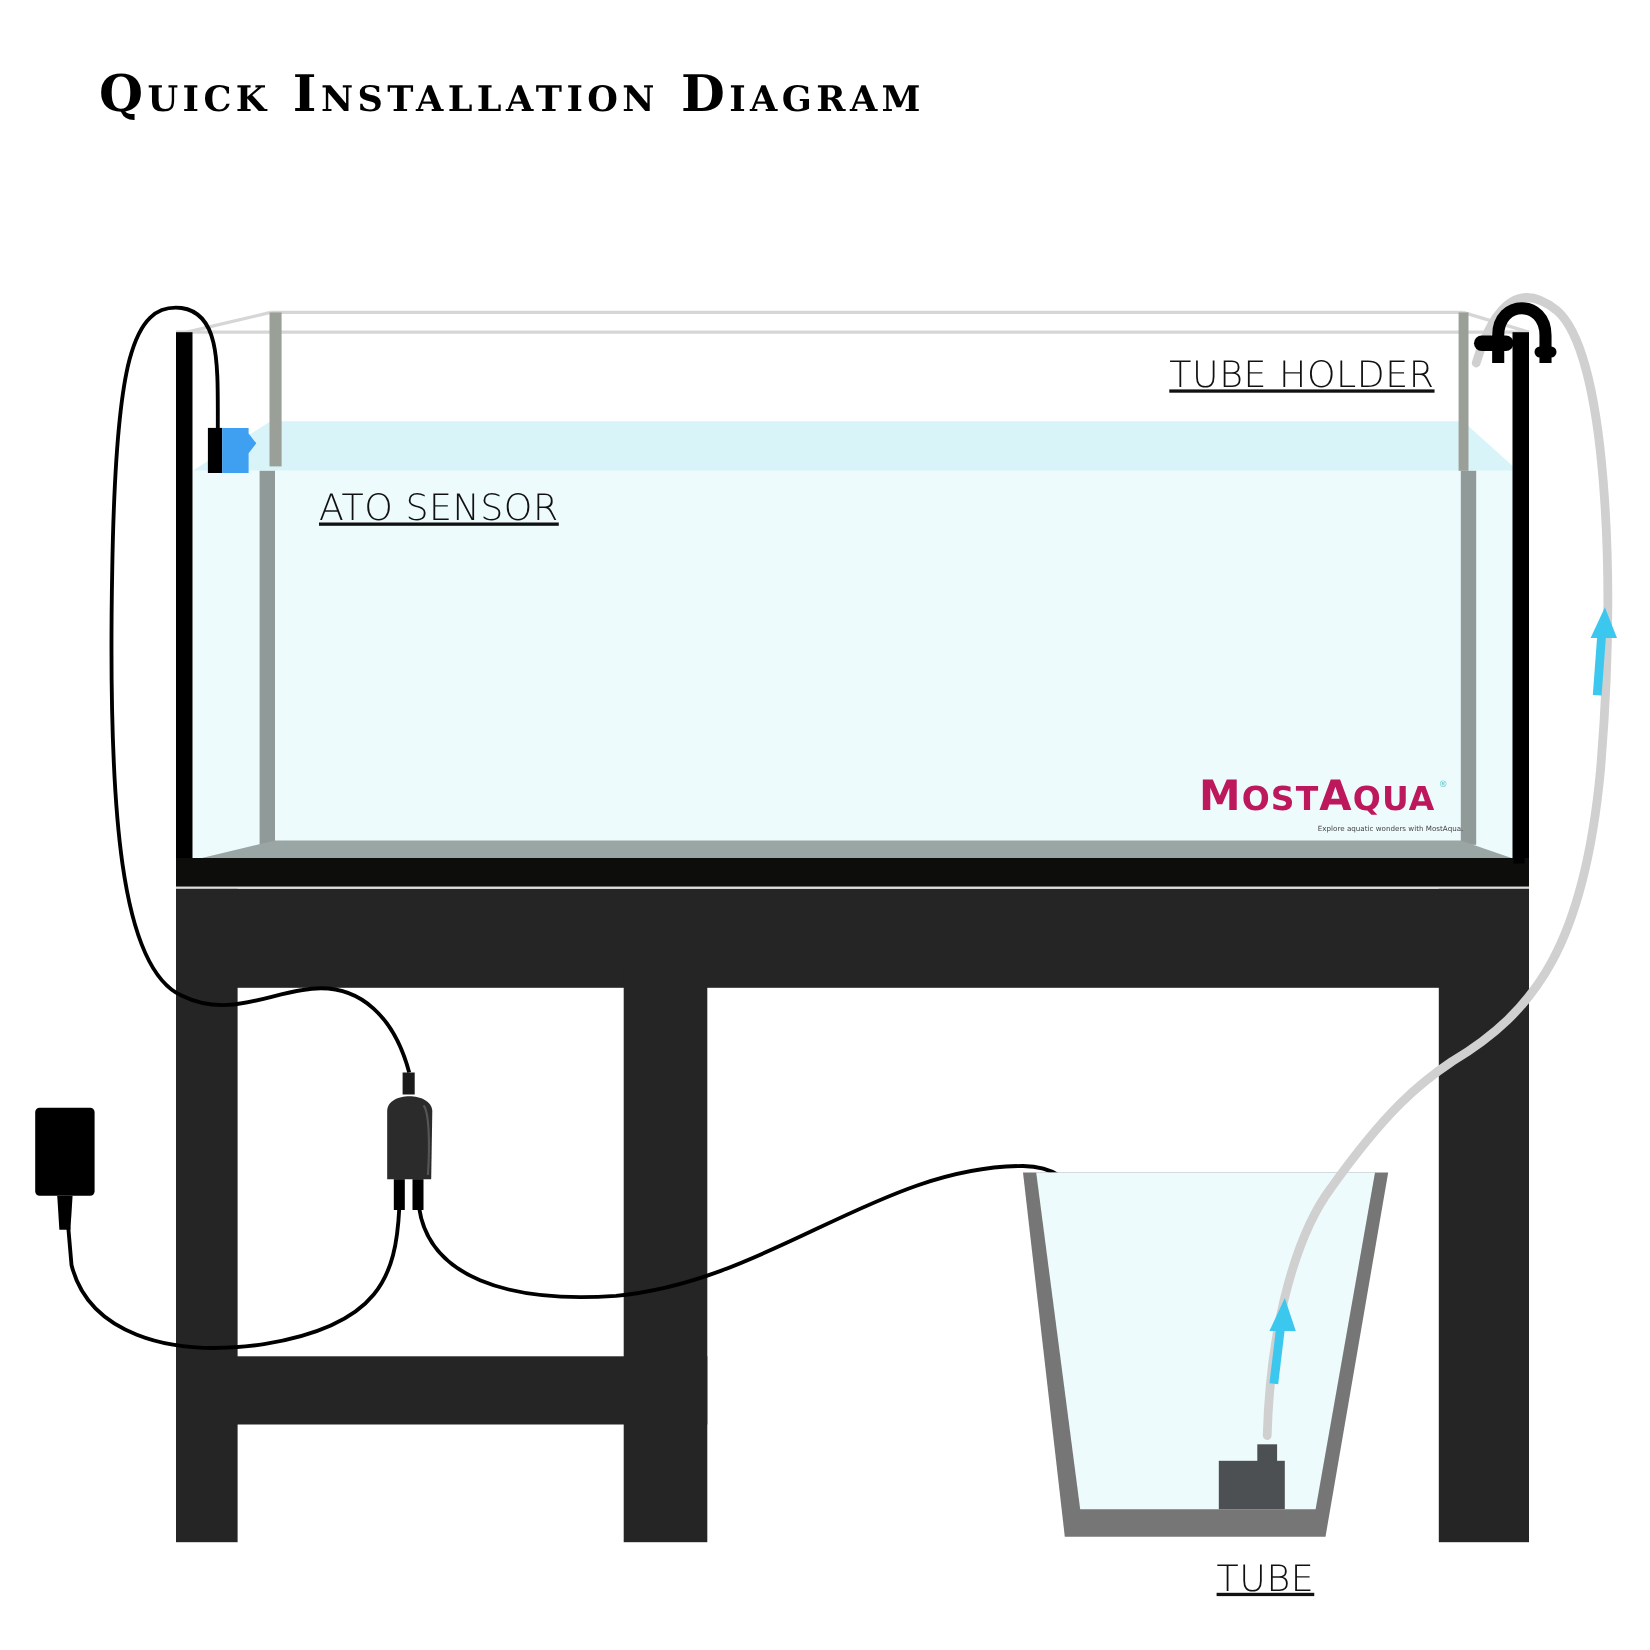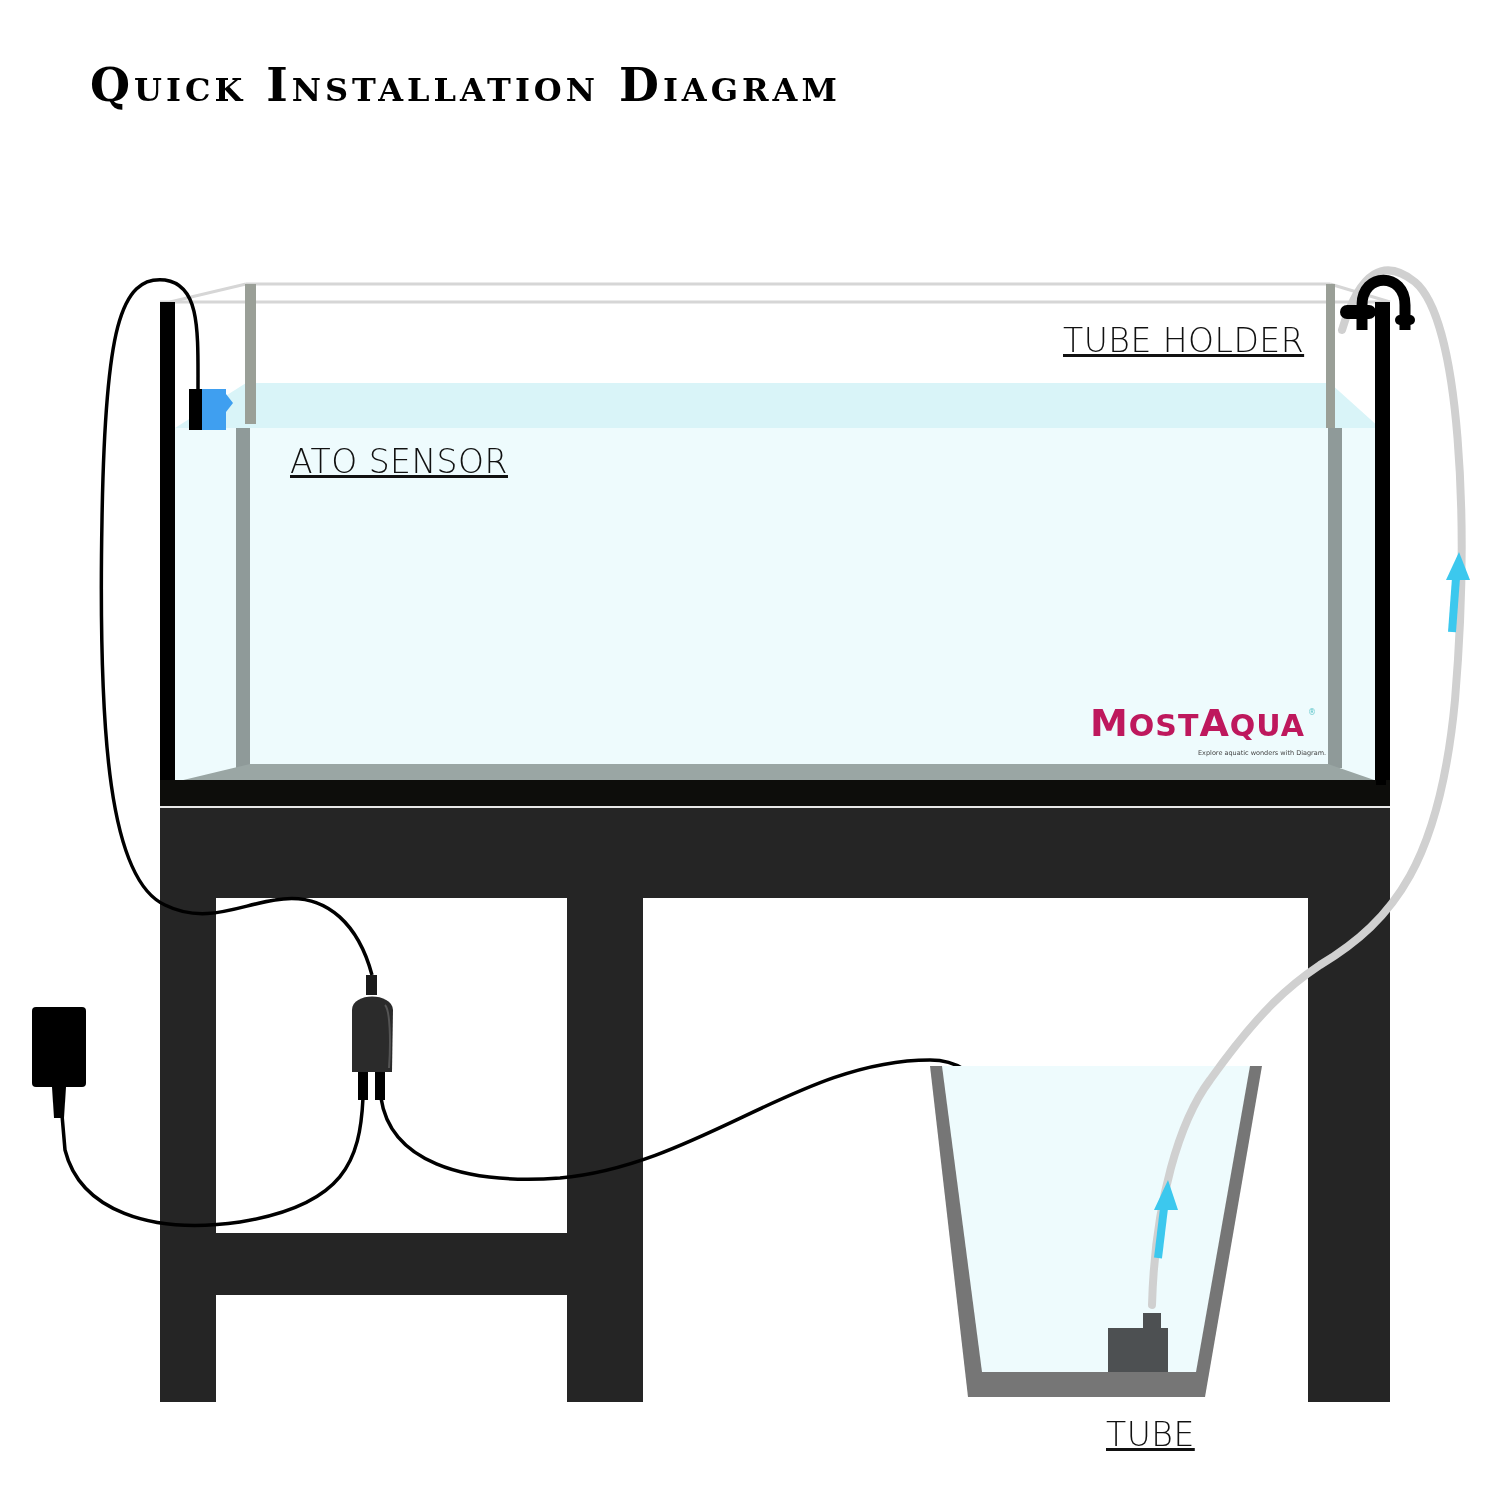--- a/index.html
+++ b/index.html
@@ -131,6 +131,6 @@
 
 <div class="brand"><span>M</span><span class="small">OST</span><span>A</span><span class="small">QUA</span></div>
 <div class="brand-reg">®</div>
-<div class="tagline">Explore aquatic wonders with Diagram.</div>
+<div class="tagline">Explore aquatic wonders with MostAqua.</div>
 
 </body></html>

